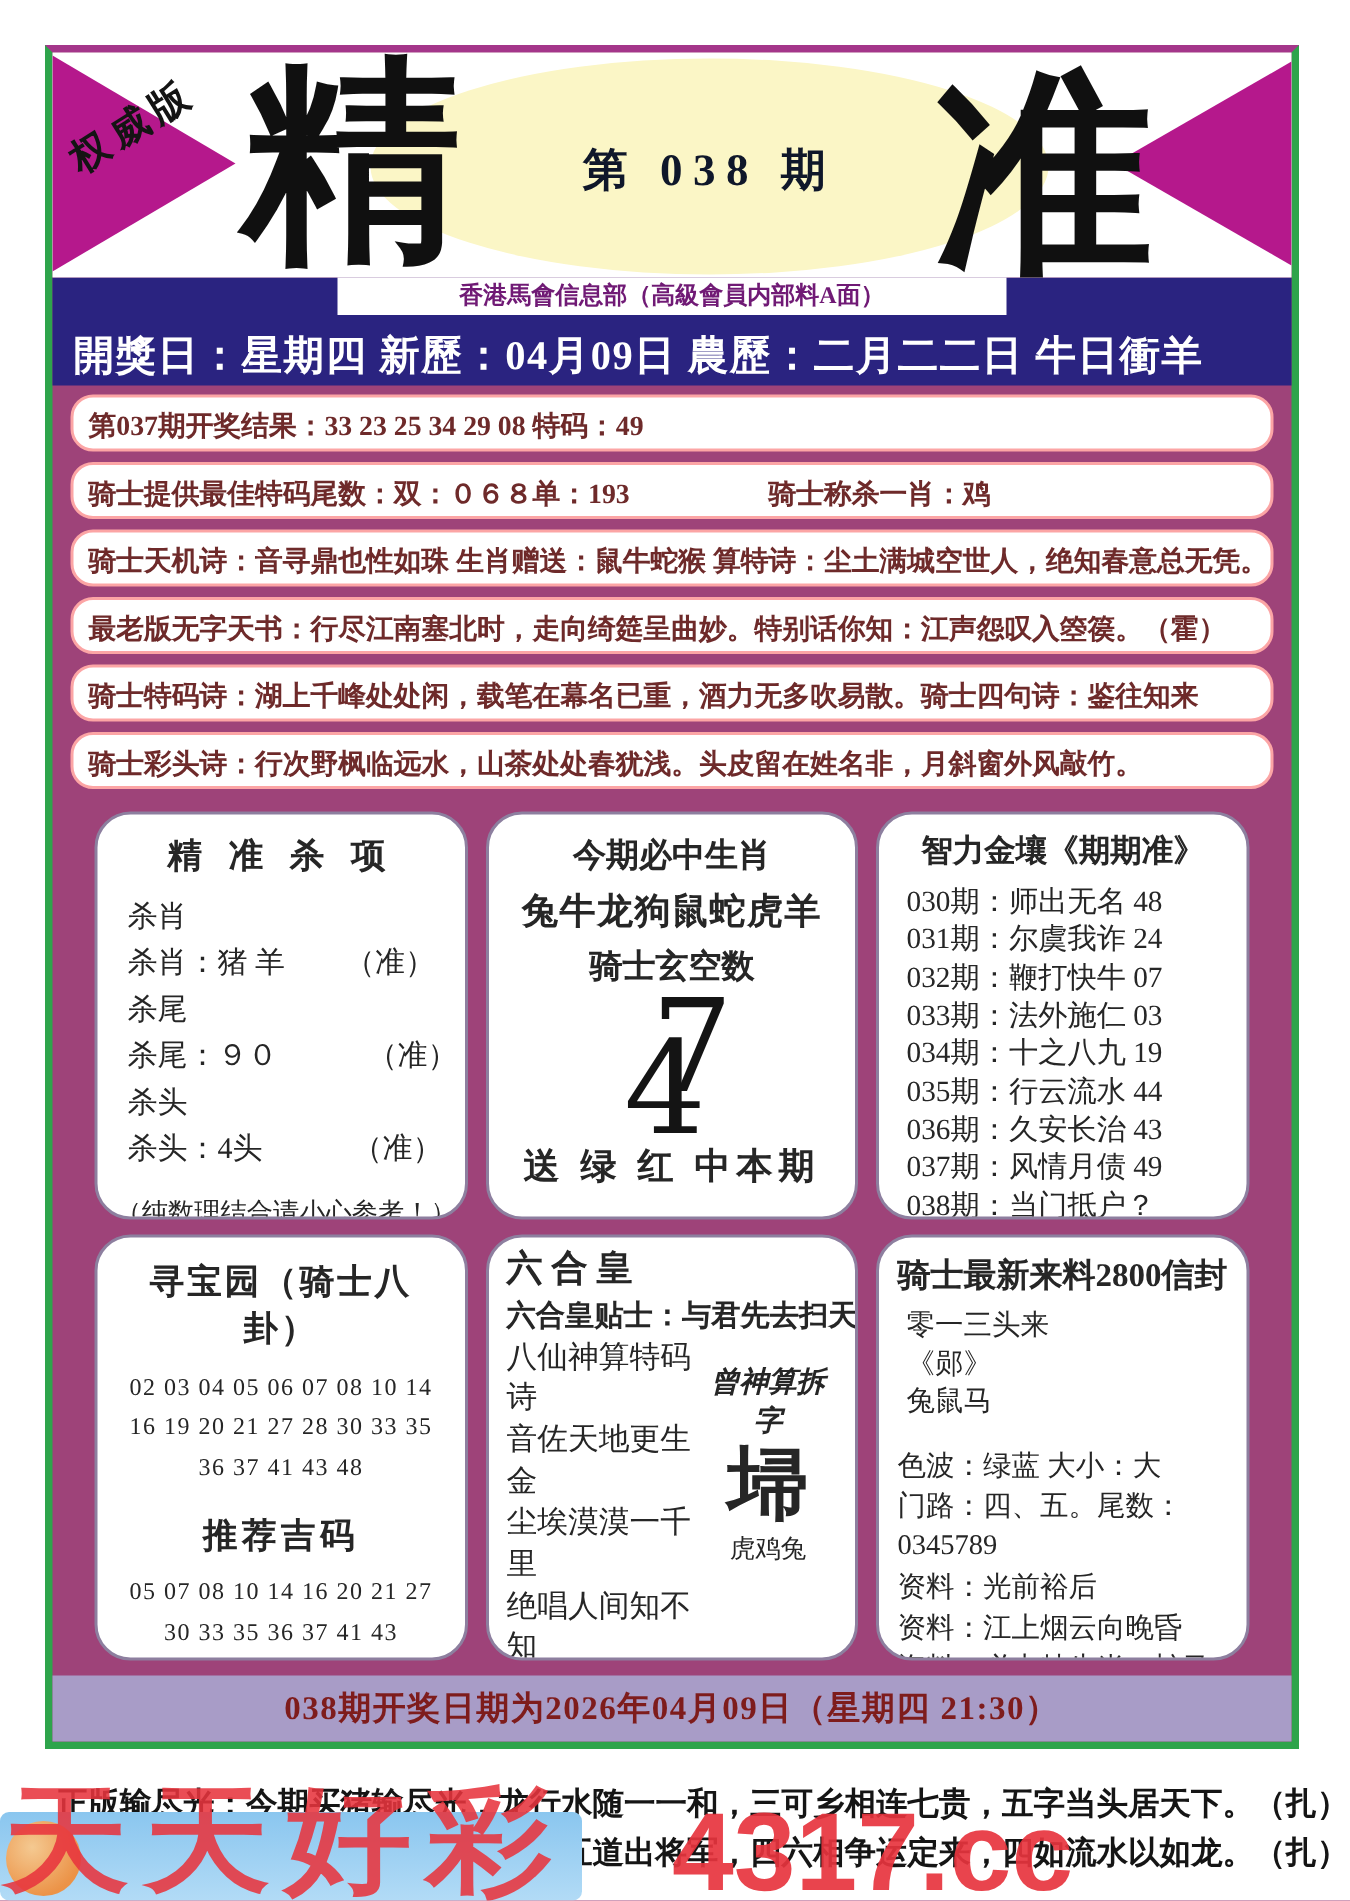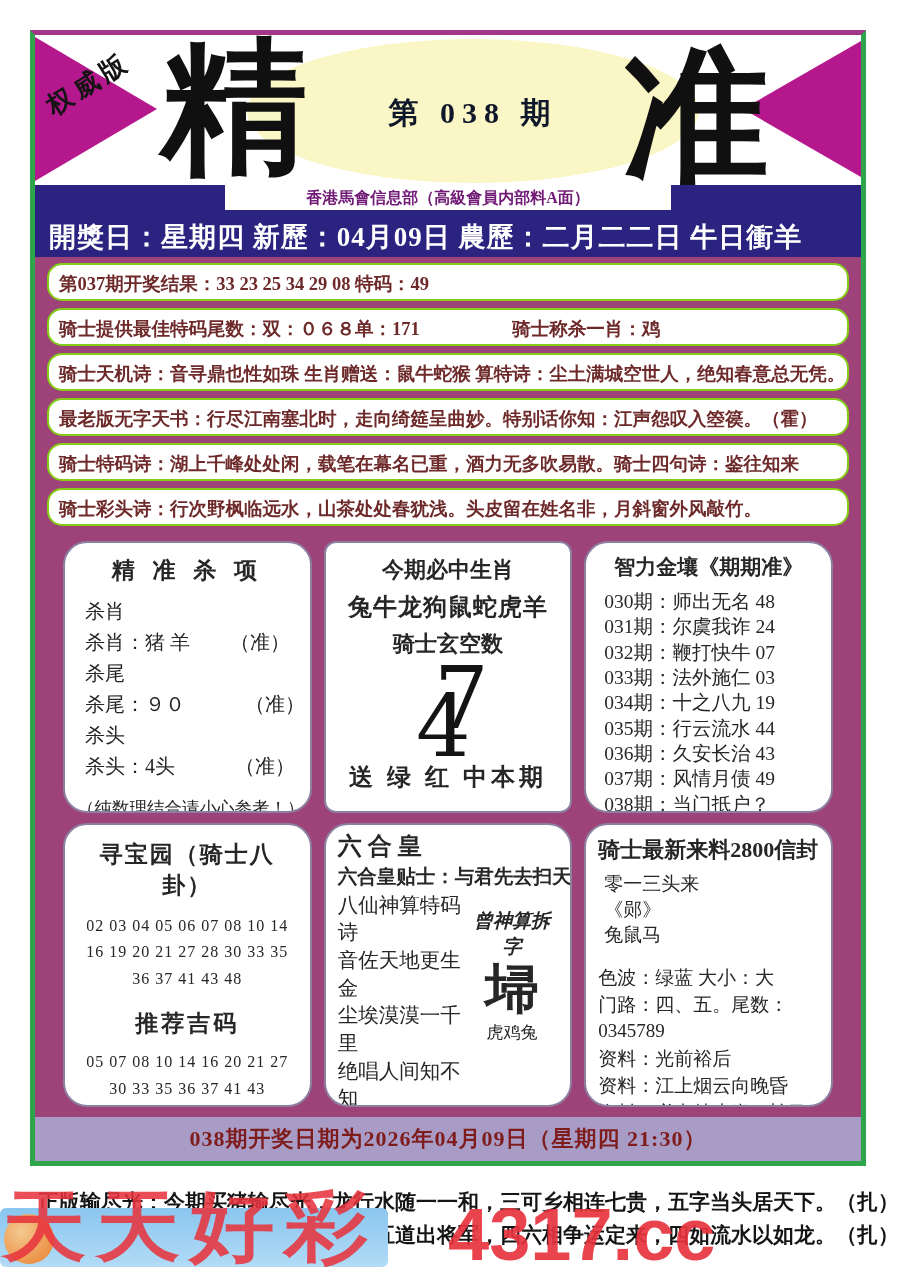--- a/index.html
+++ b/index.html
@@ -45,7 +45,7 @@
   
   .content{width:826px;height:904px;display:flex;flex-direction:column;box-sizing:border-box;}
   .rows{margin:6px 12px 0 12px;}
-  .info-row{background:#ffffff;border:2px solid #84cc16;border-radius:15px;height:38px;
+  .info-row{background:#ffffff;border:2px solid #fca5a5;border-radius:15px;height:38px;
             box-sizing:border-box;padding:6px 10px;margin-bottom:7px;font-size:18.5px;
             font-weight:bold;color:#6e2a2a;white-space:pre;overflow:hidden;}
 

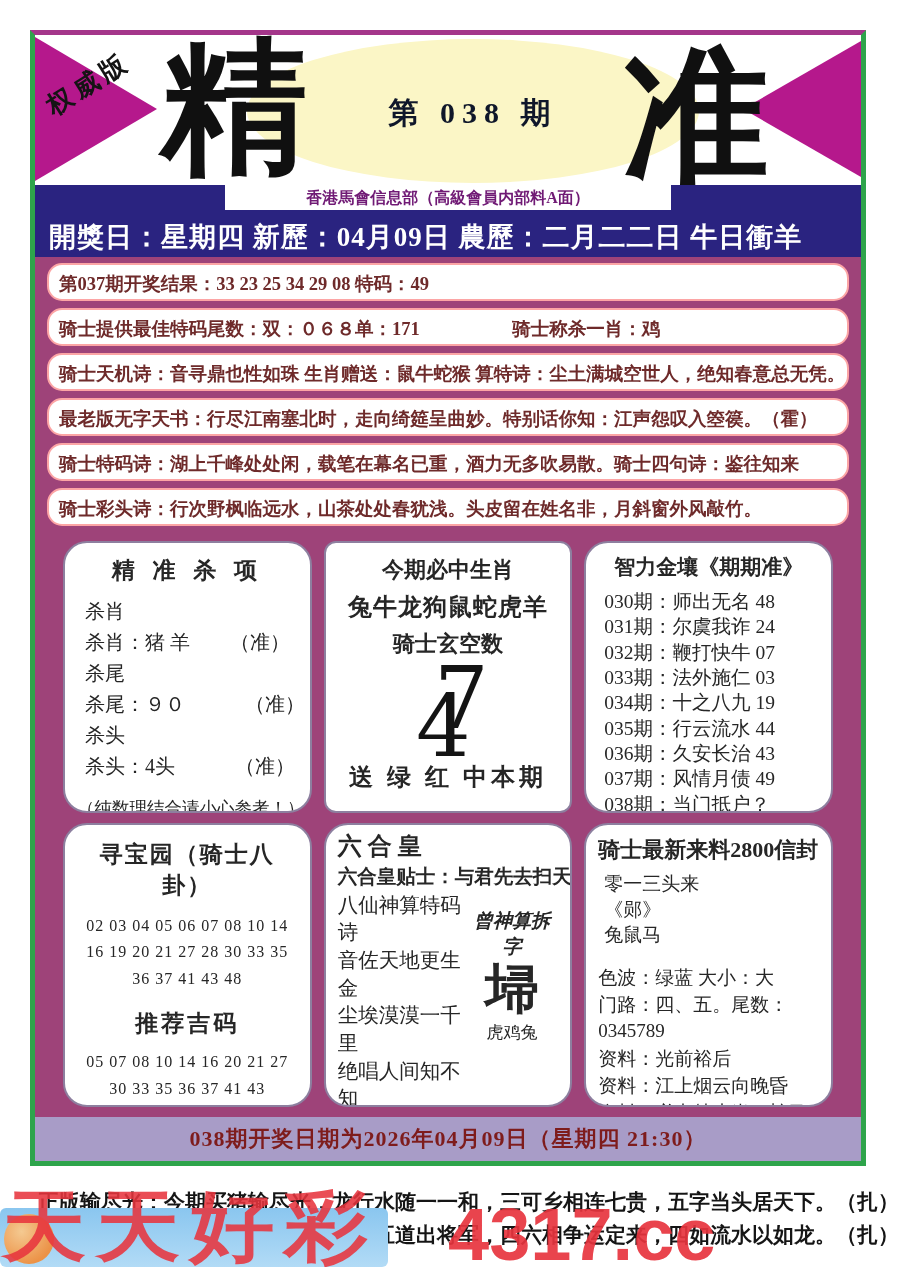--- a/index.html
+++ b/index.html
@@ -146,7 +146,7 @@
 
       <div class="rows">
         <div class="info-row">第037期开奖结果：33 23 25 34 29 08 特码：49</div>
-        <div class="info-row">骑士提供最佳特码尾数：双：０６８单：171　　　　　骑士称杀一肖：鸡</div>
+        <div class="info-row">骑士提供最佳特码尾数：双：０６８单：193　　　　　骑士称杀一肖：鸡</div>
         <div class="info-row">骑士天机诗：音寻鼎也性如珠 生肖赠送：鼠牛蛇猴 算特诗：尘土满城空世人，绝知春意总无凭。</div>
         <div class="info-row">最老版无字天书：行尽江南塞北时，走向绮筵呈曲妙。特别话你知：江声怨叹入箜篌。（霍）</div>
         <div class="info-row">骑士特码诗：湖上千峰处处闲，载笔在幕名已重，酒力无多吹易散。骑士四句诗：鉴往知来</div>

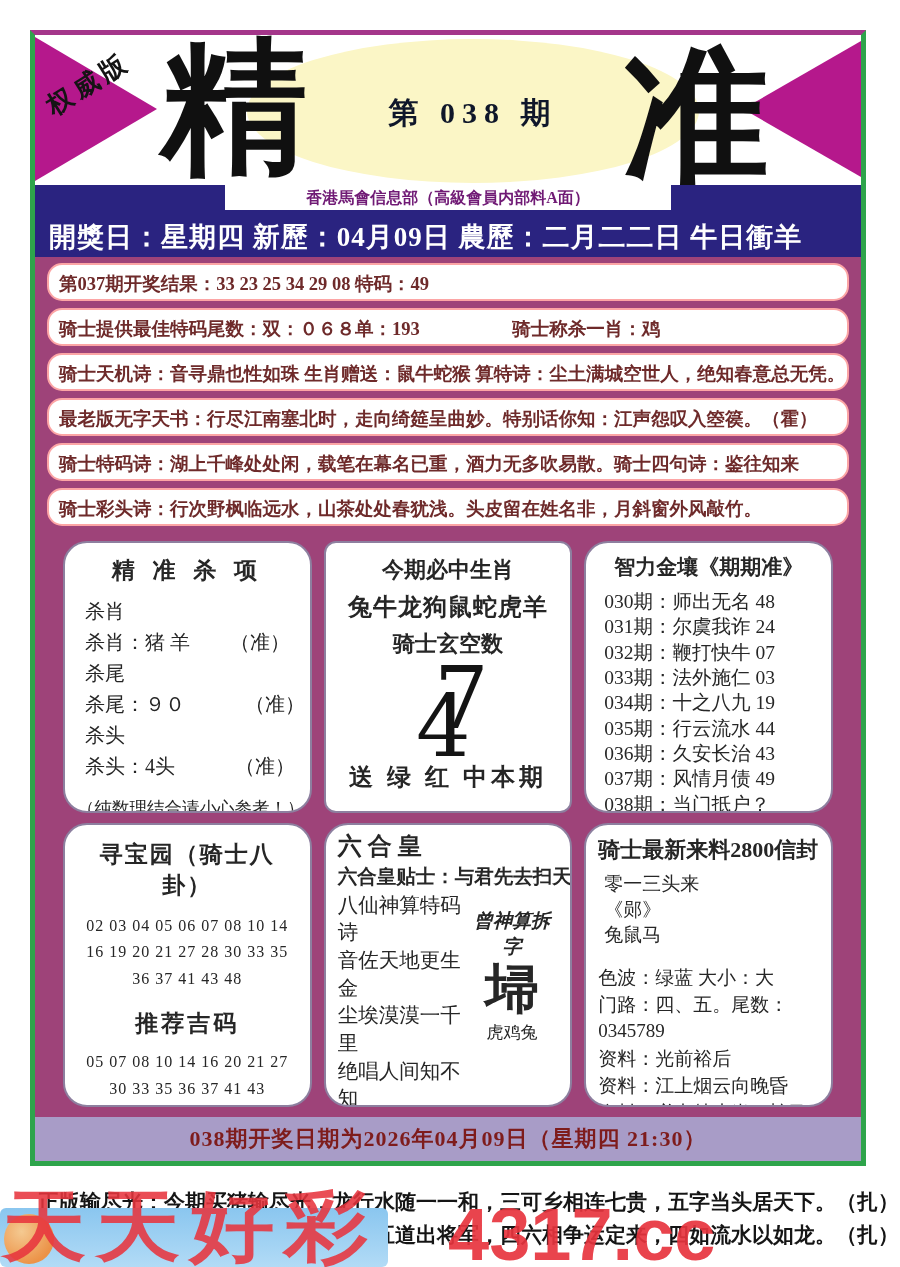--- a/index.html
+++ b/index.html
@@ -61,7 +61,7 @@
   .kill-foot{font-size:17.5px;margin-top:14px;text-align:center;white-space:nowrap;}
 
   
-  .zodiac{display:flex;flex-direction:column;align-items:center;text-align:left;border-radius:12px;}
+  .zodiac{display:flex;flex-direction:column;align-items:center;text-align:left;}
   .zo-l1{font-size:22px;font-weight:bold;margin-top:4px;}
   .zo-l2{font-size:24px;font-weight:bold;margin-top:6px;letter-spacing:1px;}
   .zo-l3{font-size:22px;font-weight:bold;margin-top:6px;}

